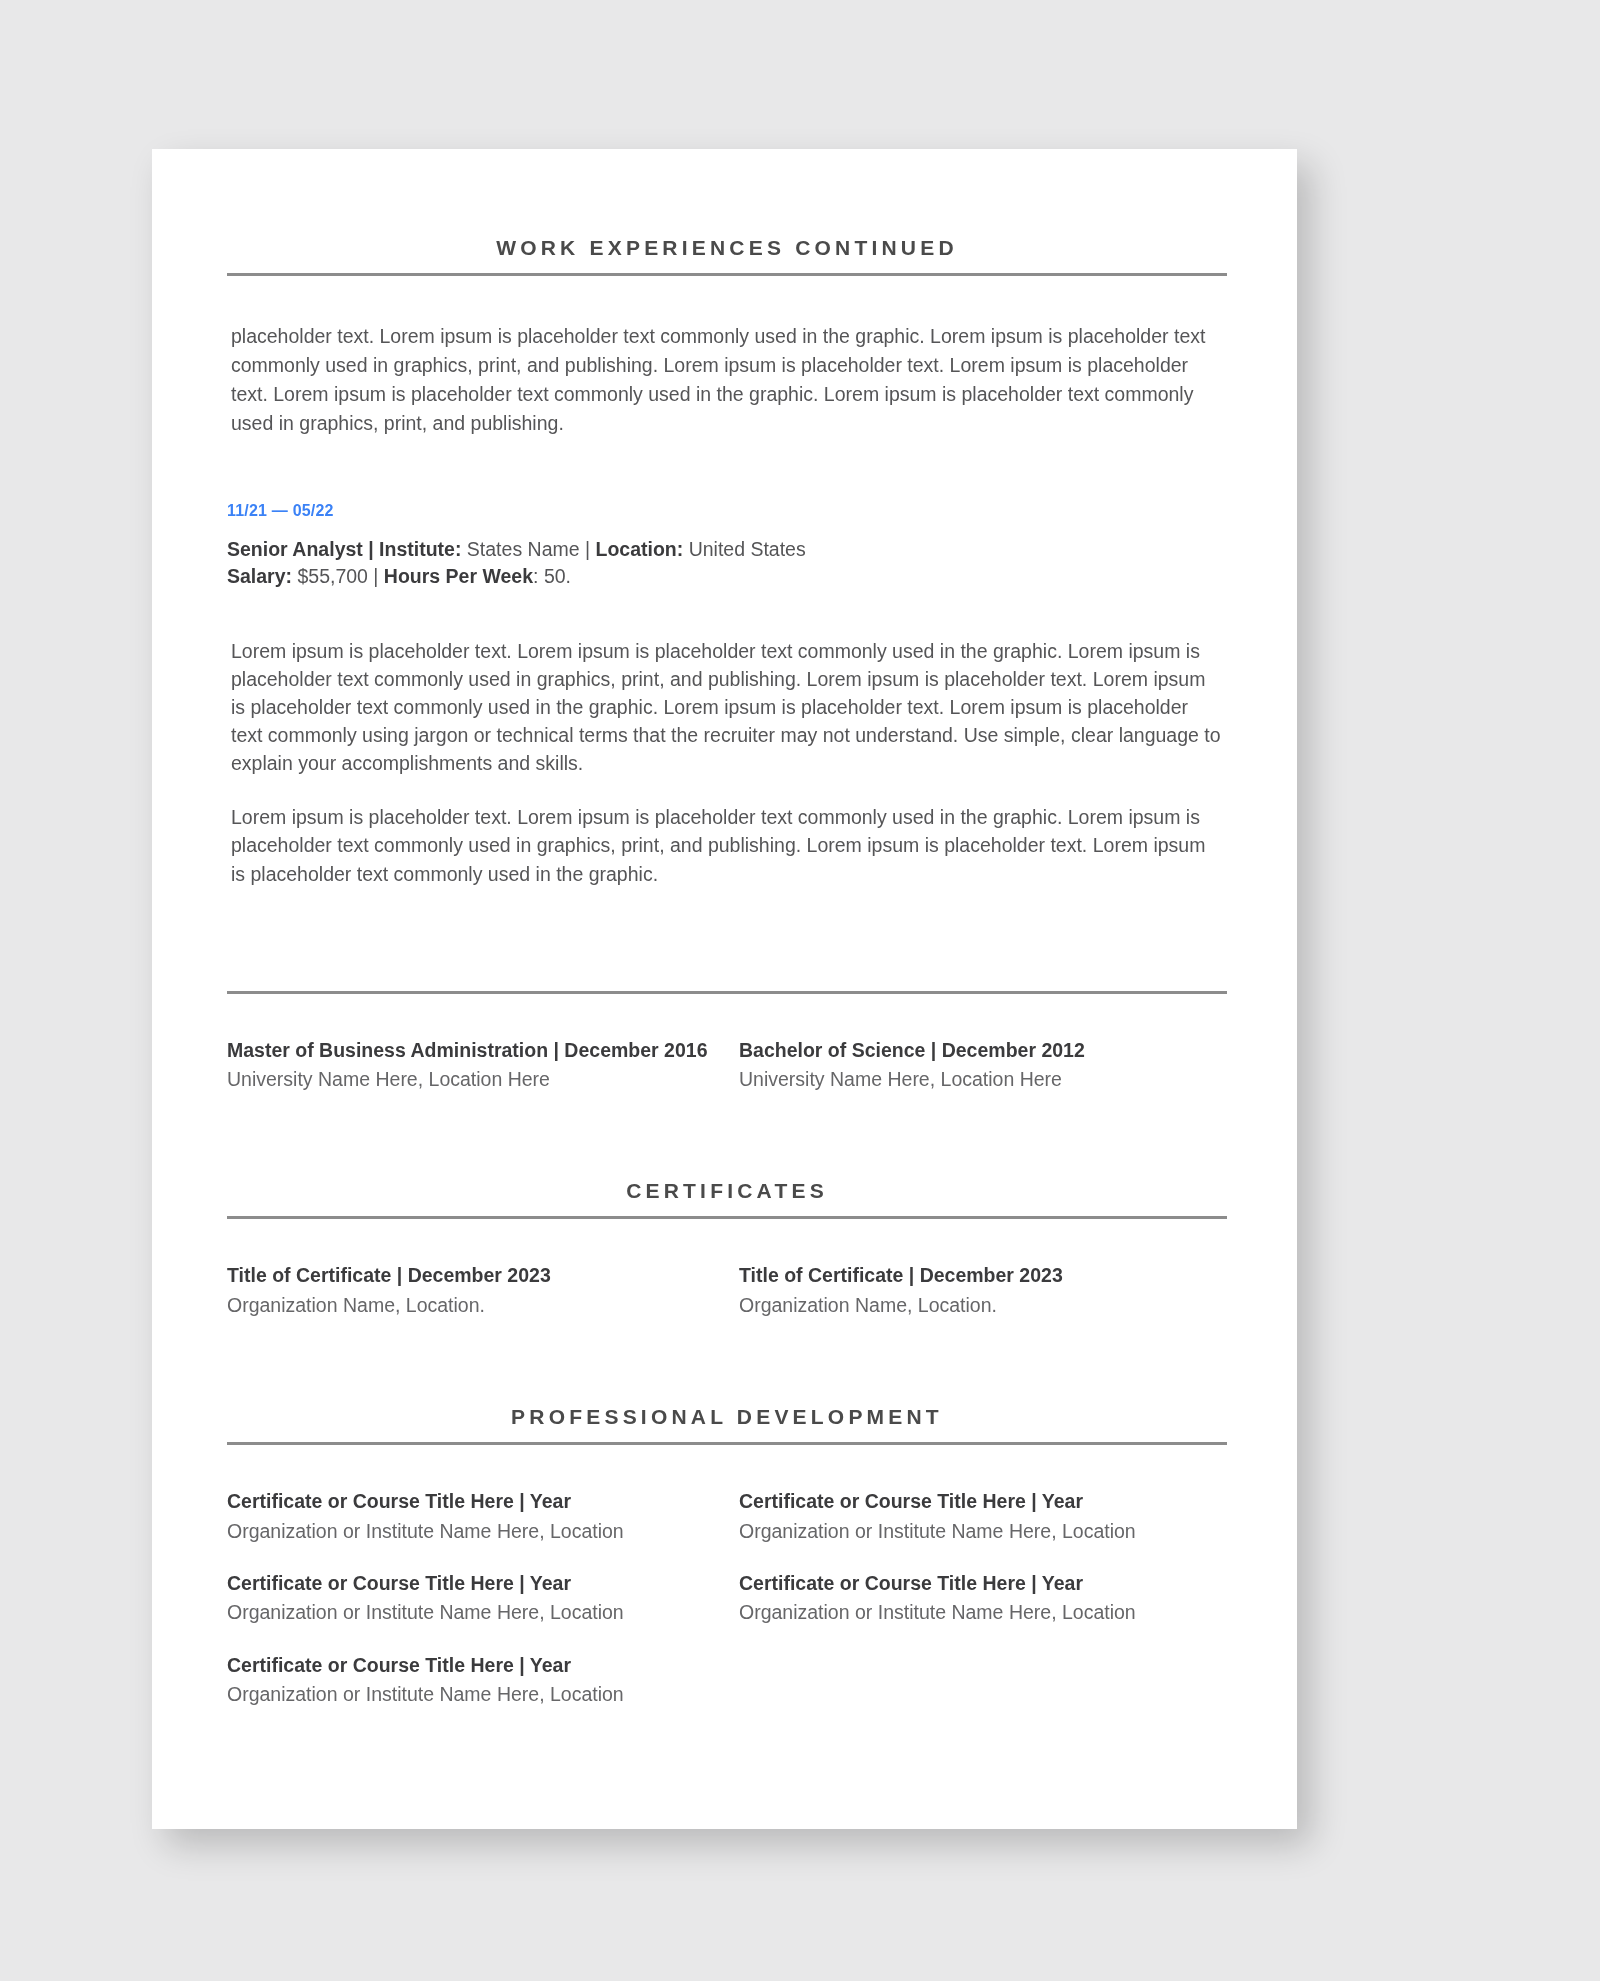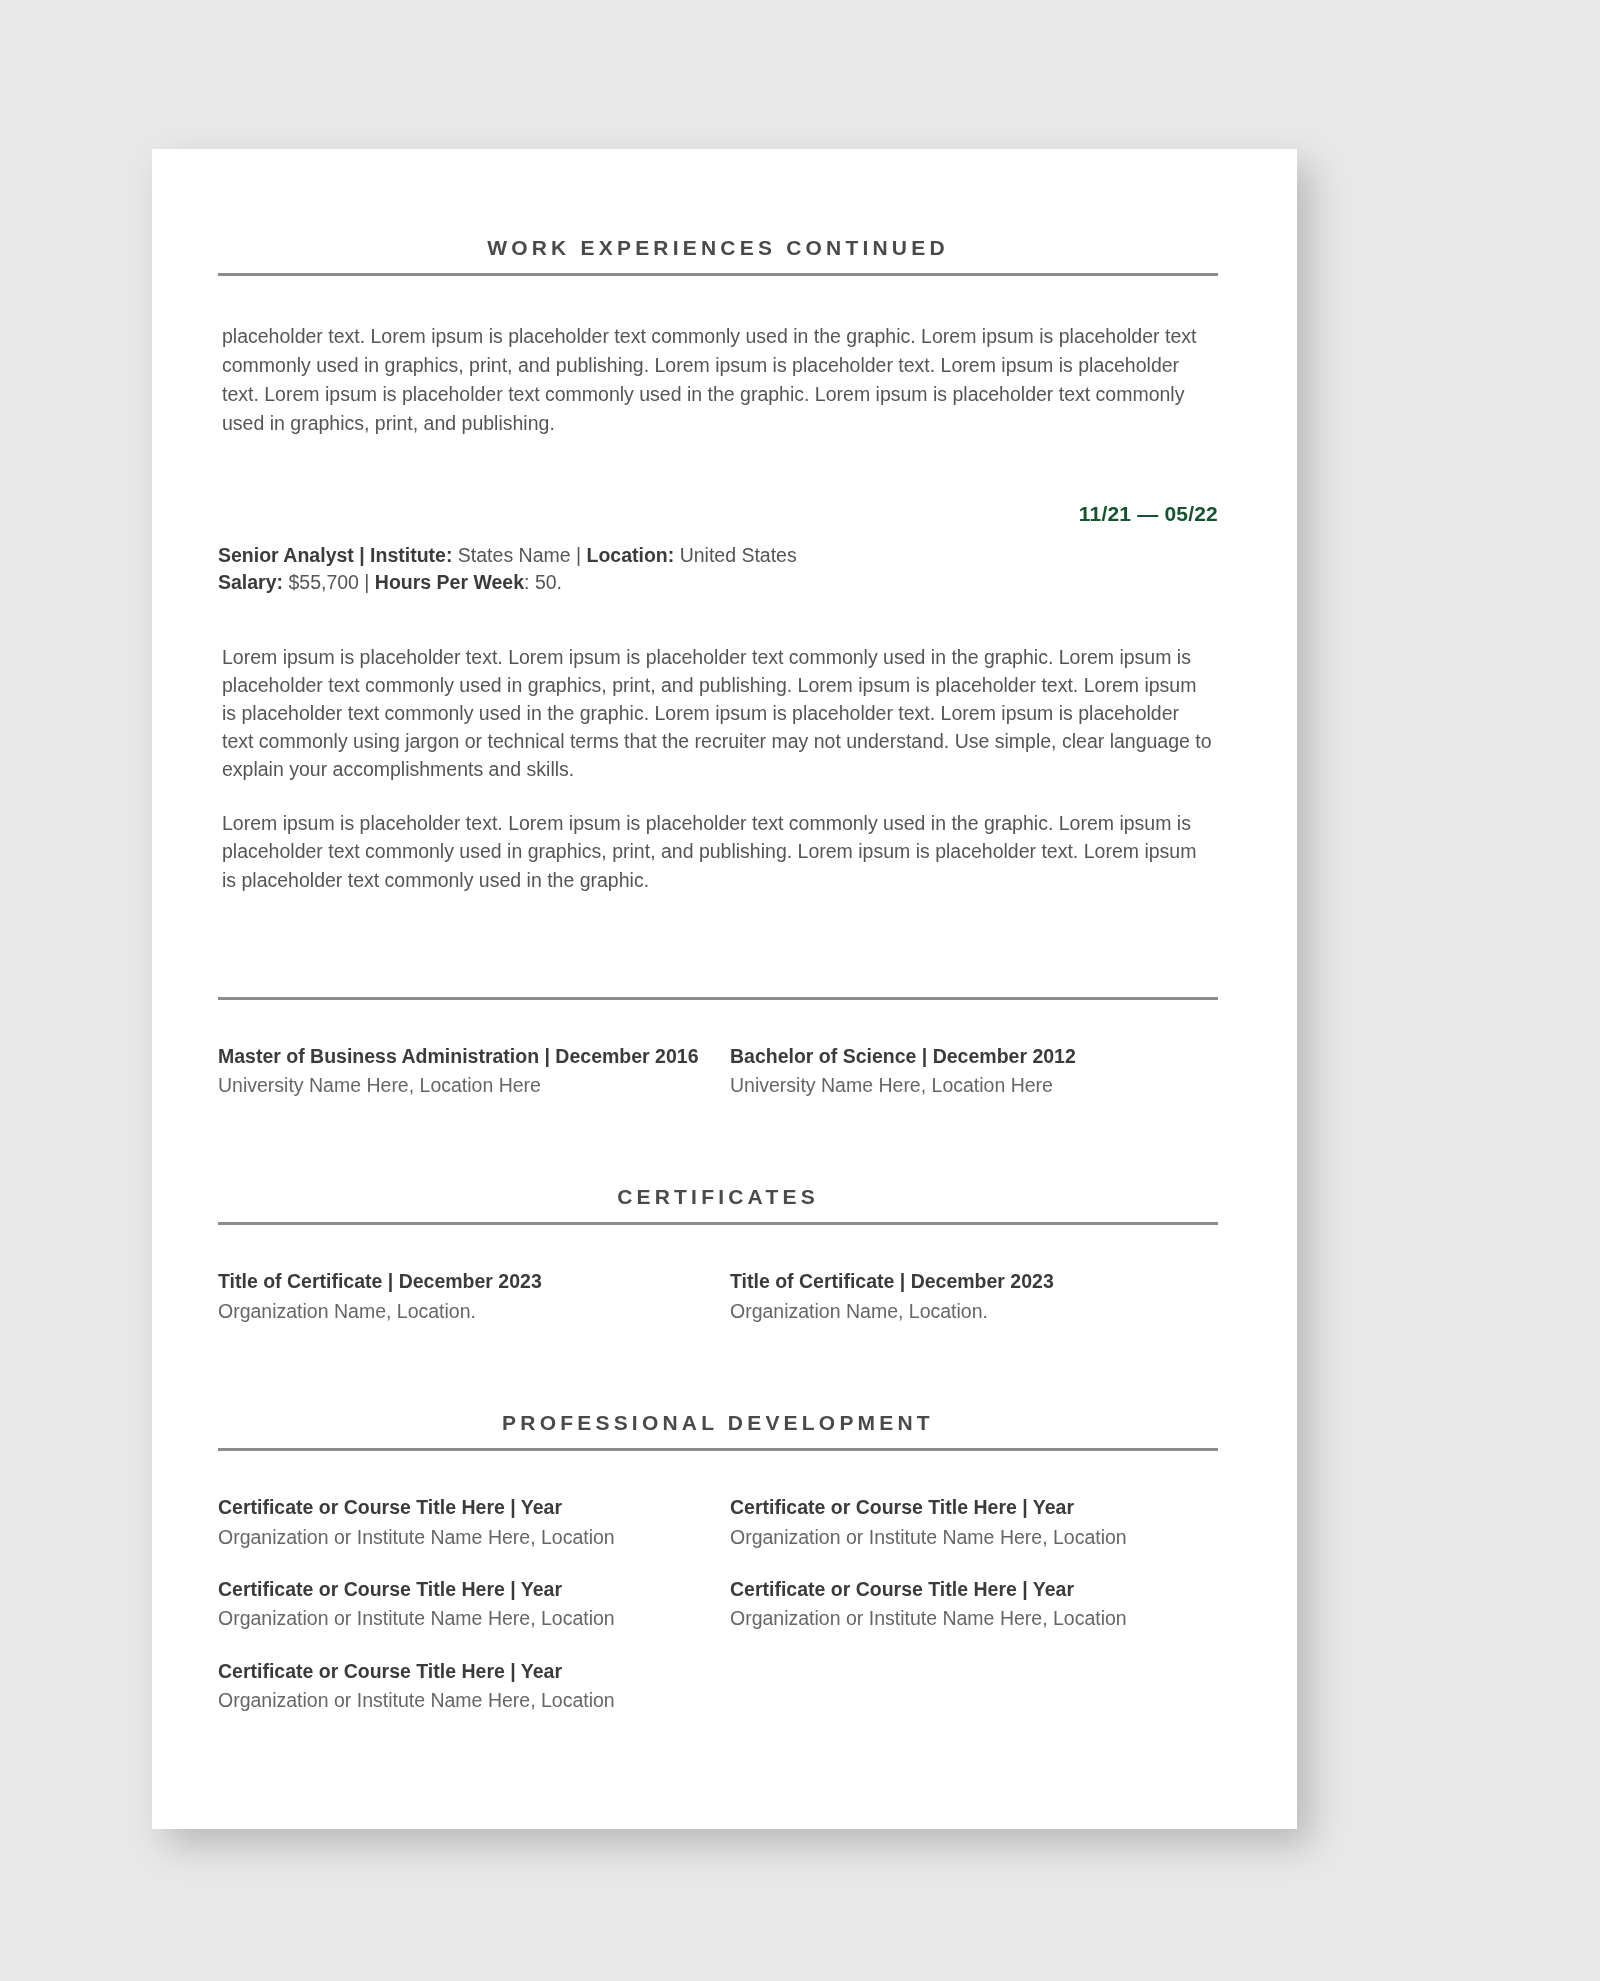--- a/index.html
+++ b/index.html
@@ -35,7 +35,7 @@
 
   .content {
     position: absolute;
-    left: 66px;
+    left: 75px;
     top: 0;
     width: 1000px;
   }

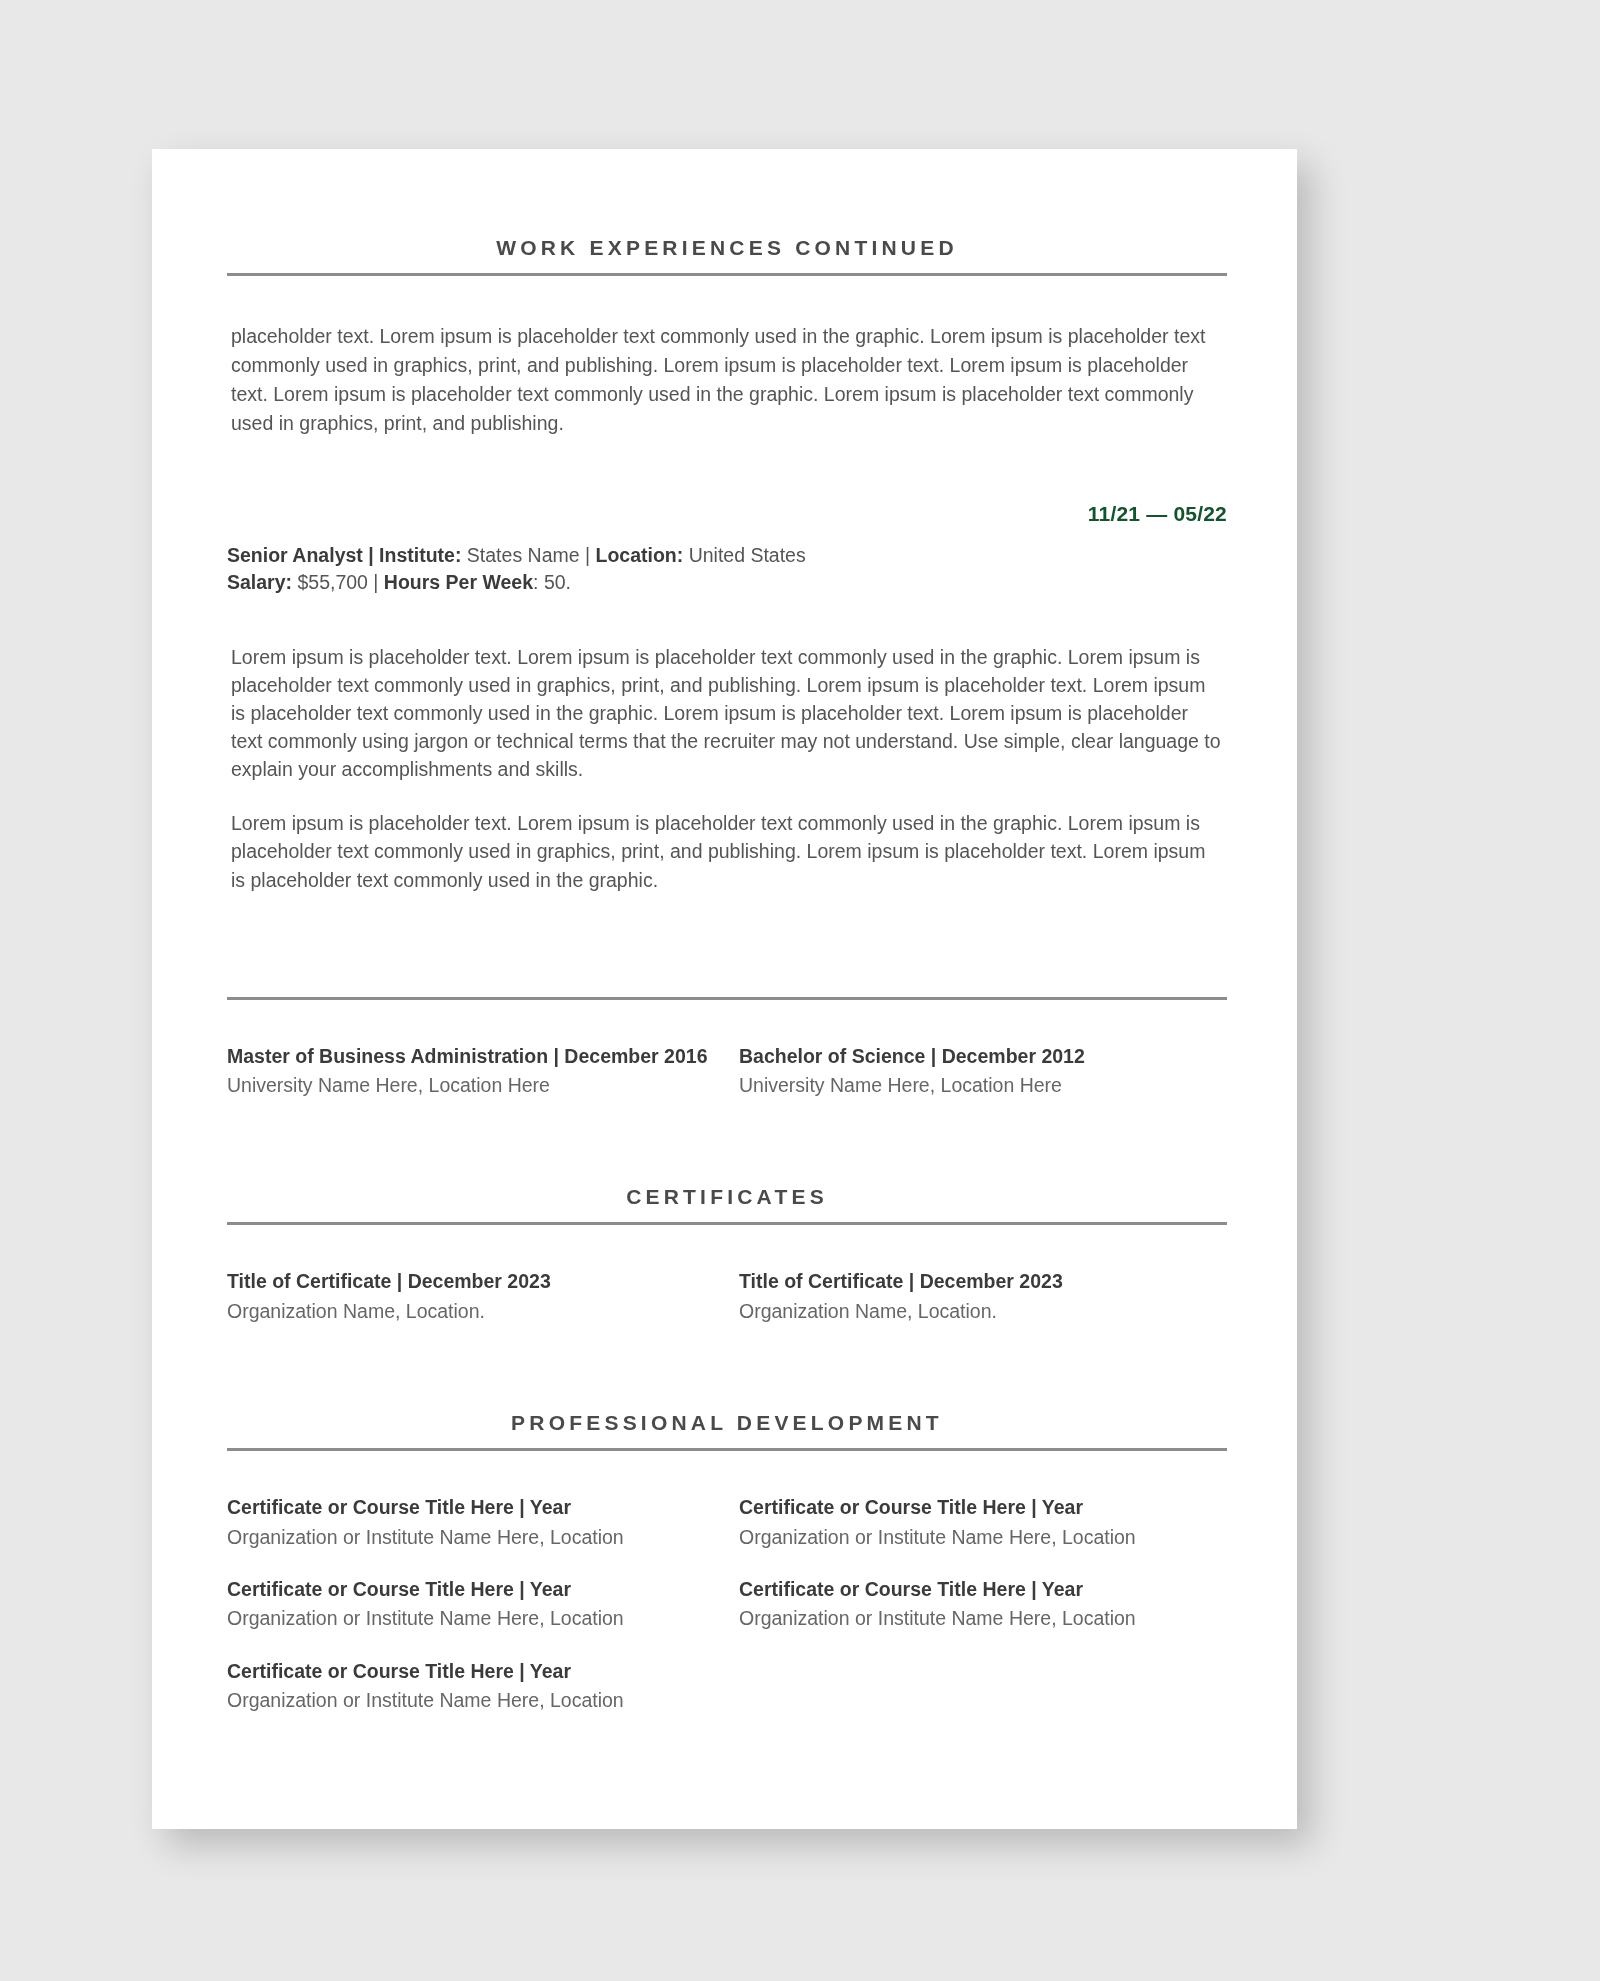--- a/index.html
+++ b/index.html
@@ -73,10 +73,10 @@
 
   
   .job-date {
-    text-align: right;
-    font-size: 21px;
+    text-align: left;
+    font-size: 16px;
     font-weight: bold;
-    color: #14532d;
+    color: #3b82f6;
     letter-spacing: 0.2px;
   }
   .job-meta {

